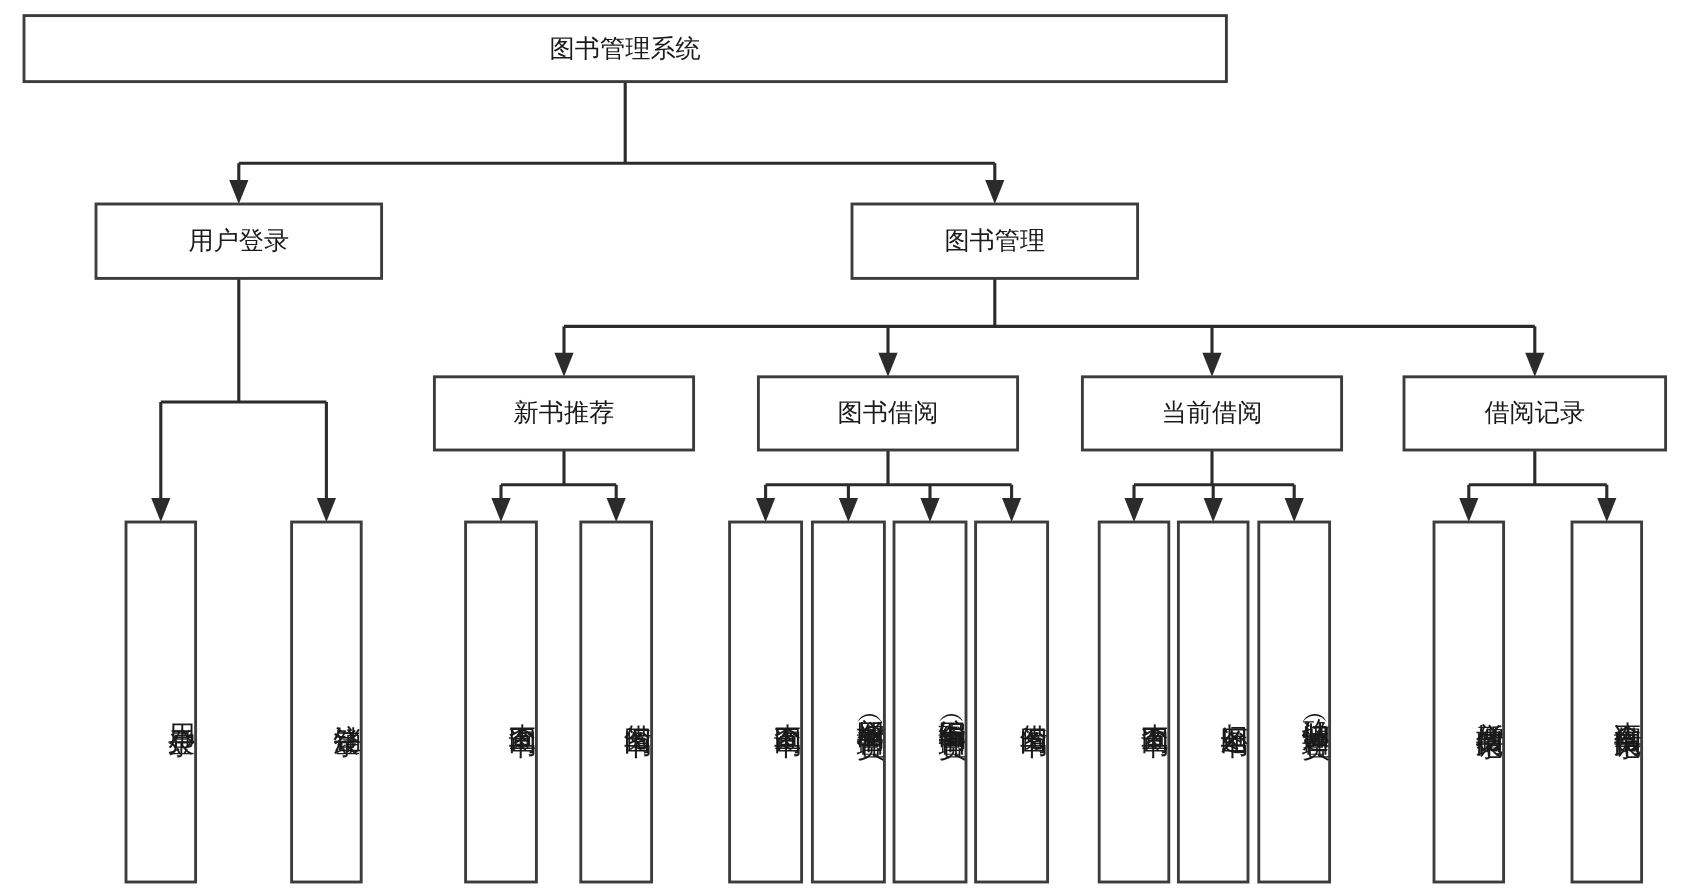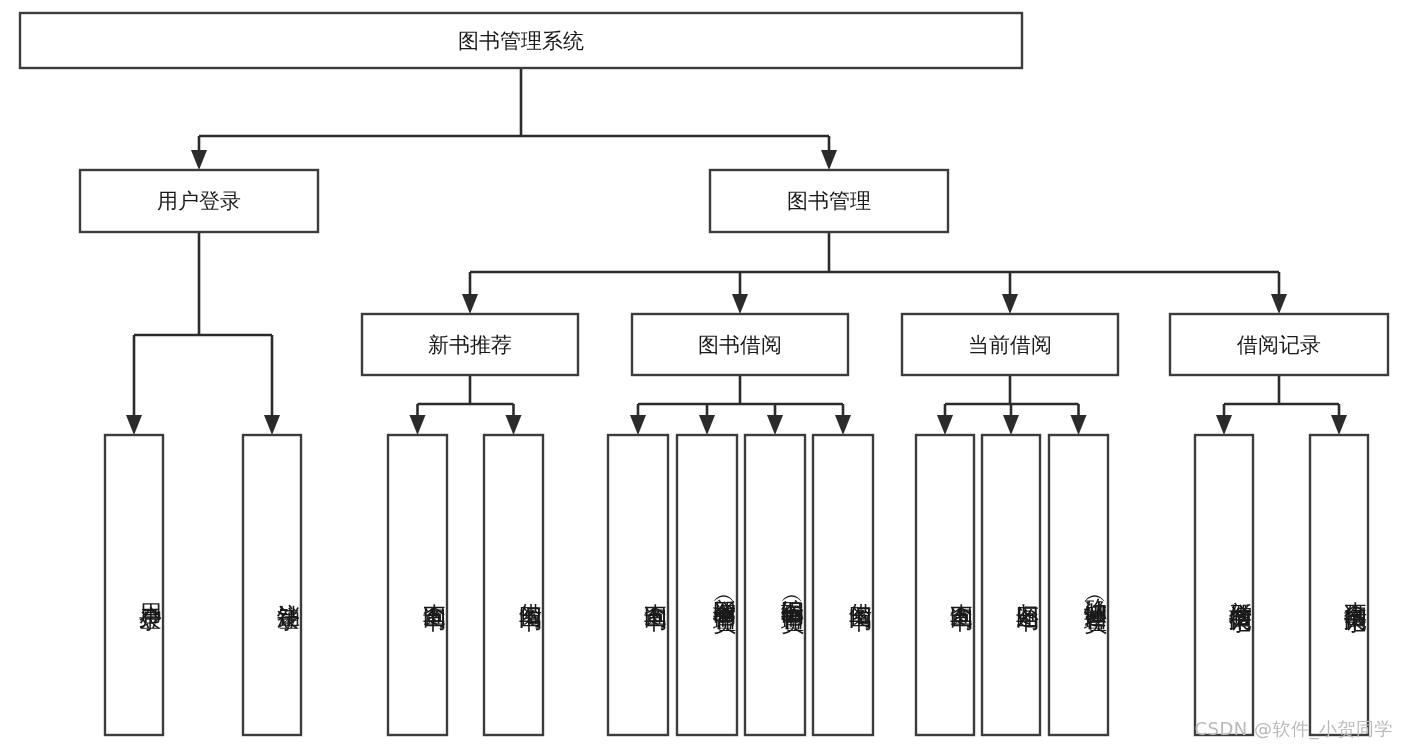--- a/index.html
+++ b/index.html
@@ -191,7 +191,6 @@
       <div class="leaf-label" style="left: 1310px; top: 449px; width: 58px; height: 280px;">查询借阅记录</div>
     </div>
 
-  <div class="watermark">CSDN @软件_小贺同学</div>
 </div>
 
 </body></html>

